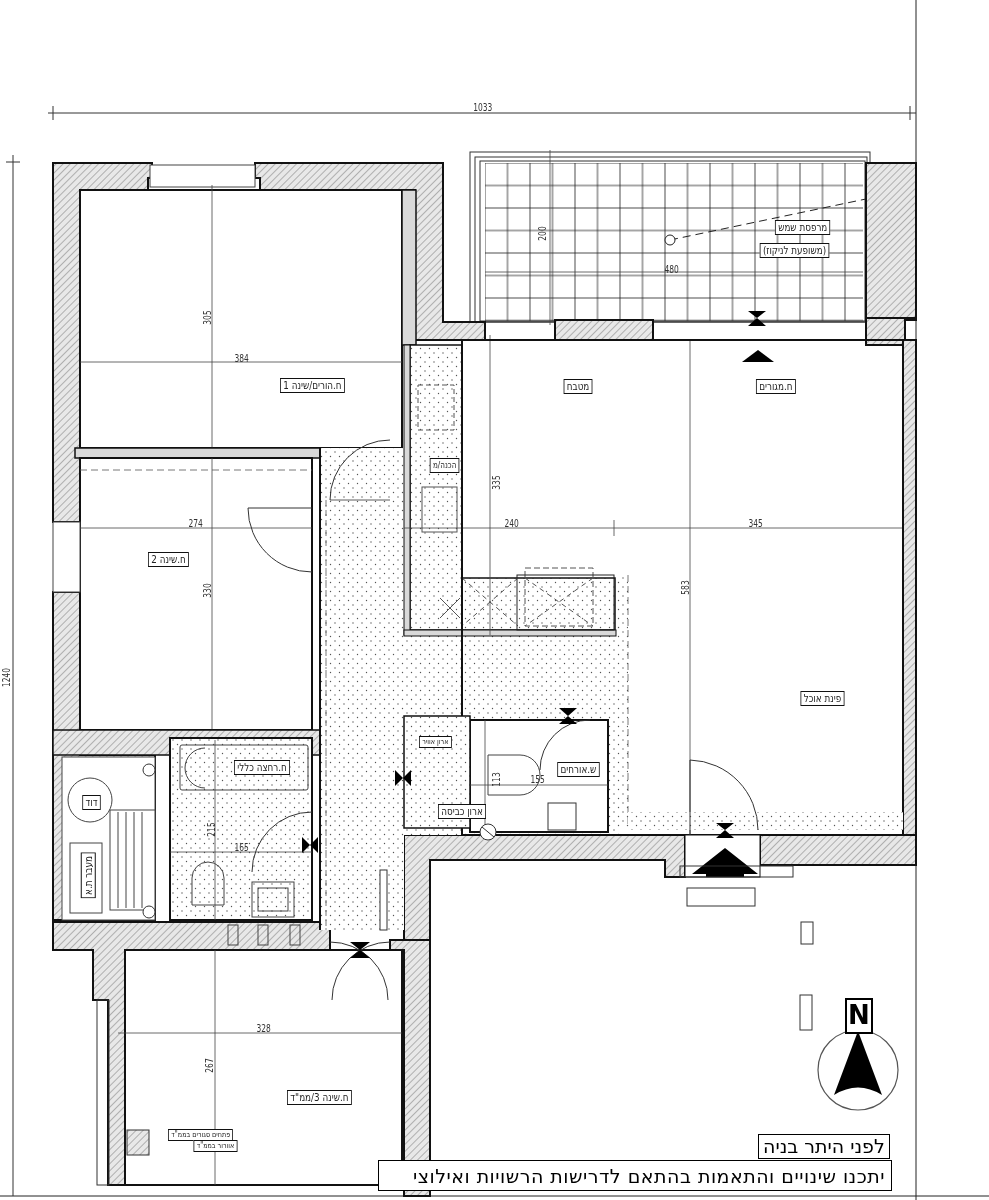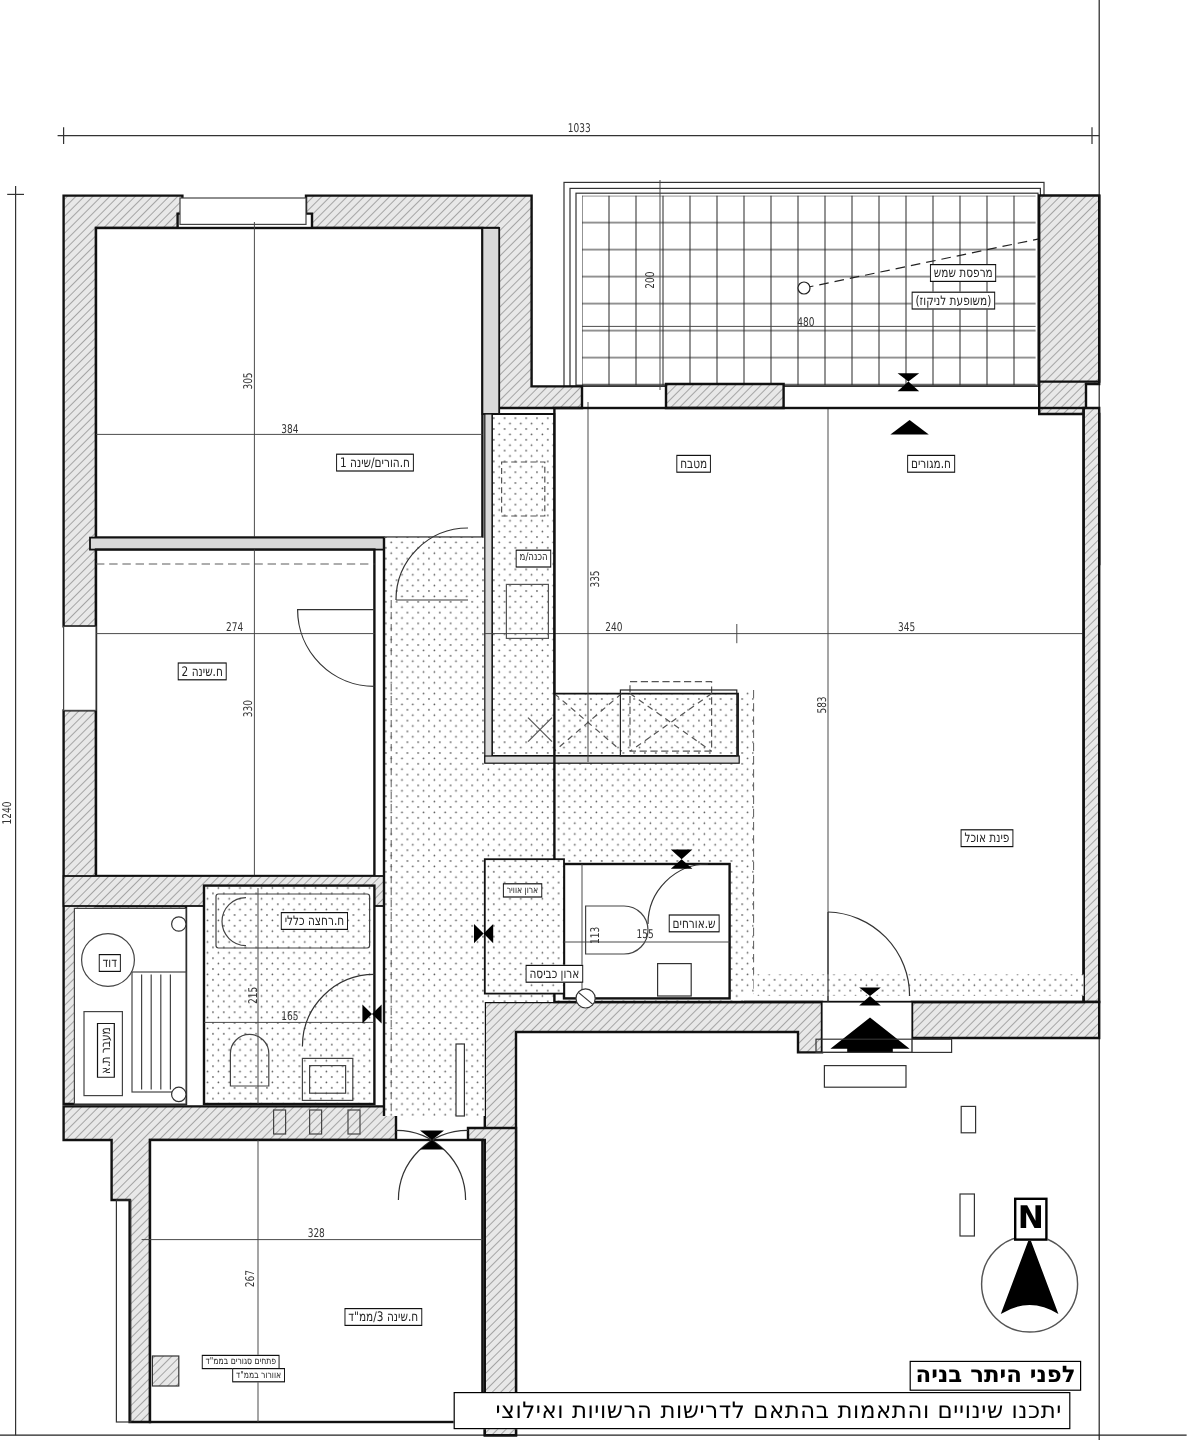--- a/index.html
+++ b/index.html
@@ -8,7 +8,7 @@
   .lbl{position:absolute;border:1.5px solid #111;background:#fff;font-size:11px;line-height:13px;padding:0 3px;color:#222;white-space:nowrap;direction:rtl;font-family:"DejaVu Sans","Liberation Sans",sans-serif;transform:scaleX(0.8);transform-origin:center;}
   .dim{position:absolute;font-size:10px;color:#333;font-family:"DejaVu Sans","Liberation Sans",sans-serif;transform:scaleX(0.75);white-space:nowrap;}
   .dim.v{transform:rotate(-90deg) scaleX(0.75);transform-origin:center;}
-  .note1{position:absolute;left:758px;top:1134px;border:1.5px solid #000;background:#fff;font-size:19px;line-height:23px;padding:0 4px;direction:rtl;font-family:"DejaVu Sans","Liberation Sans",sans-serif;font-weight:700;}
+  .note1{position:absolute;left:758px;top:1134px;border:1.5px solid #000;background:#fff;font-size:19px;line-height:23px;padding:0 4px;direction:rtl;font-family:"DejaVu Sans","Liberation Sans",sans-serif;font-weight:400;}
   .note2{position:absolute;left:378px;top:1160px;width:514px;height:31px;border:1.5px solid #000;background:#fff;font-size:19px;line-height:30px;direction:rtl;text-align:right;padding-right:6px;box-sizing:border-box;font-family:"DejaVu Sans","Liberation Sans",sans-serif;letter-spacing:0.5px;}
   .north-n{position:absolute;left:845px;top:998px;width:24px;height:32px;border:2px solid #000;font-size:26px;font-weight:bold;line-height:30px;text-align:center;font-family:"DejaVu Sans","Liberation Sans",sans-serif;background:#fff;}
 </style>

